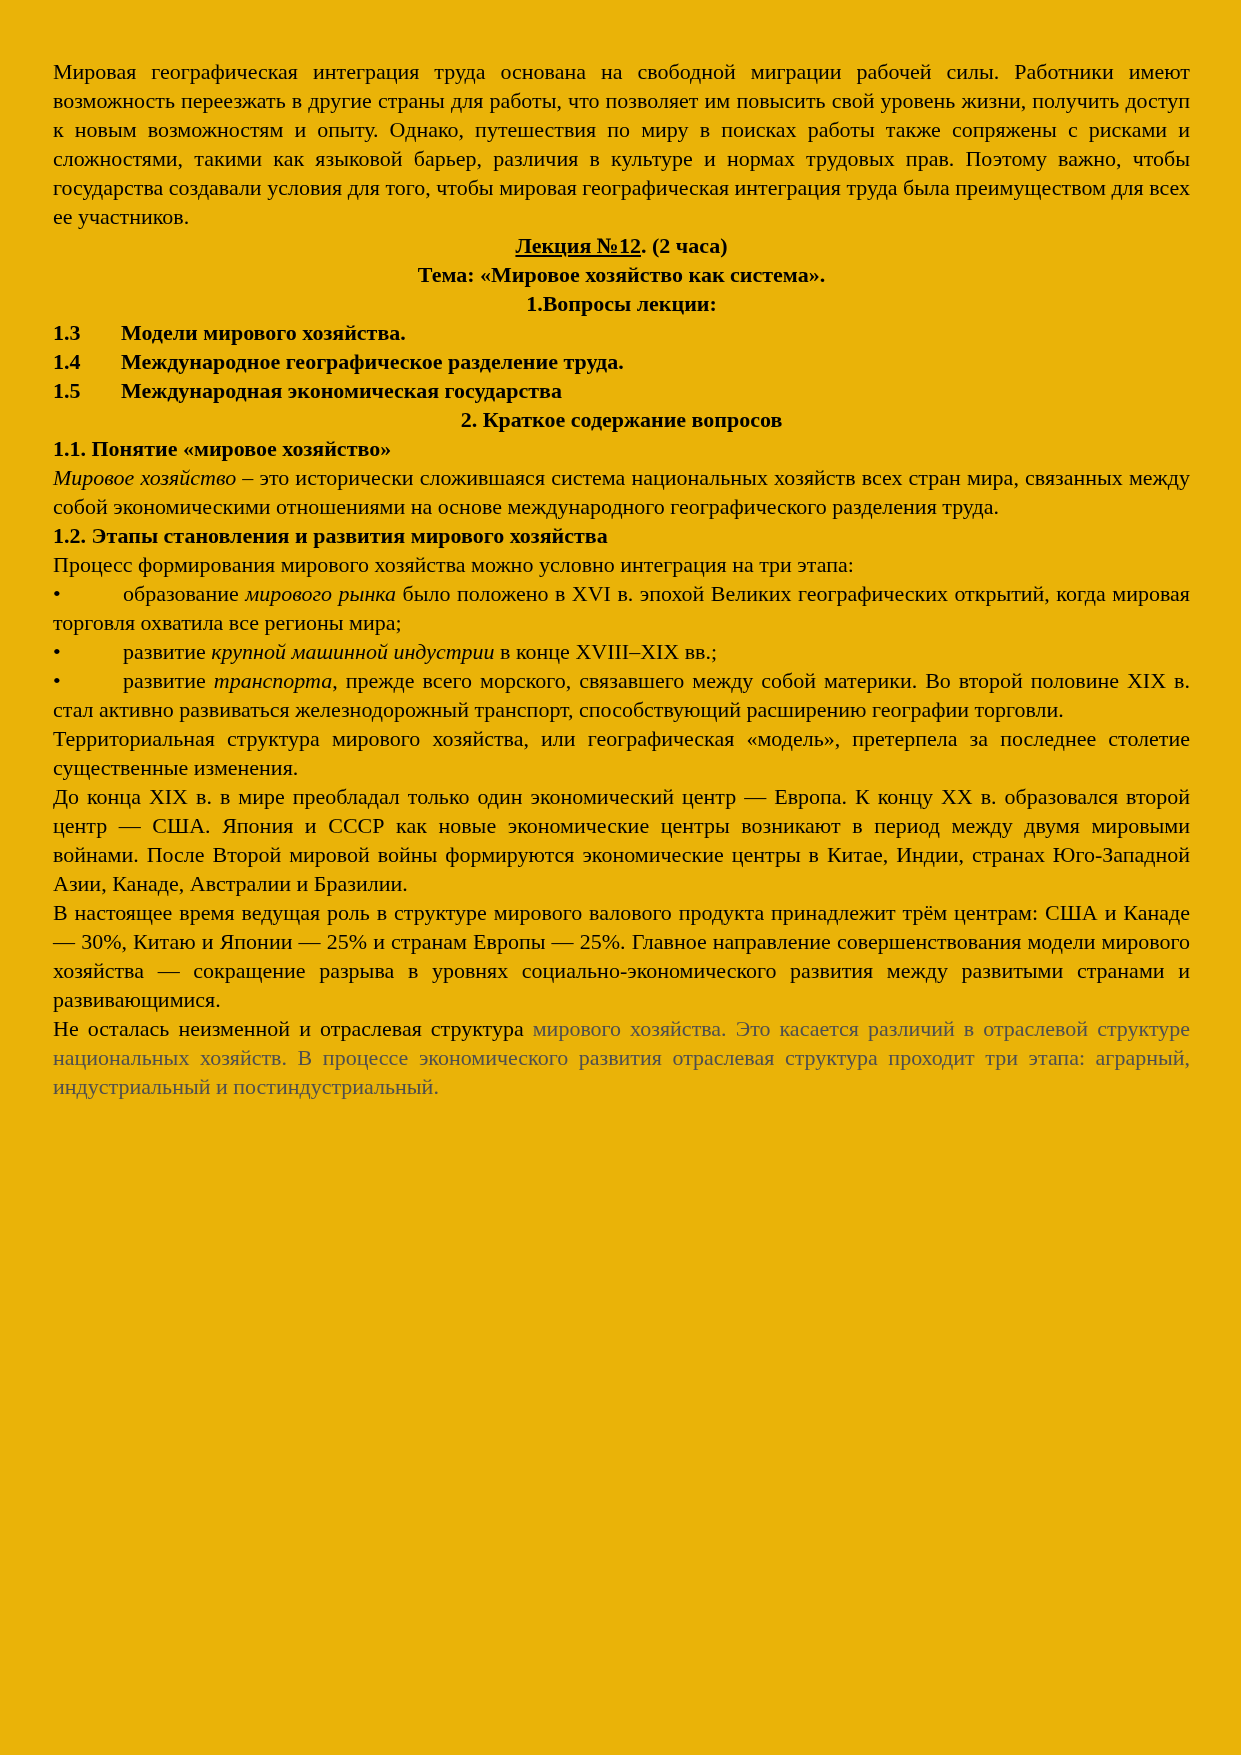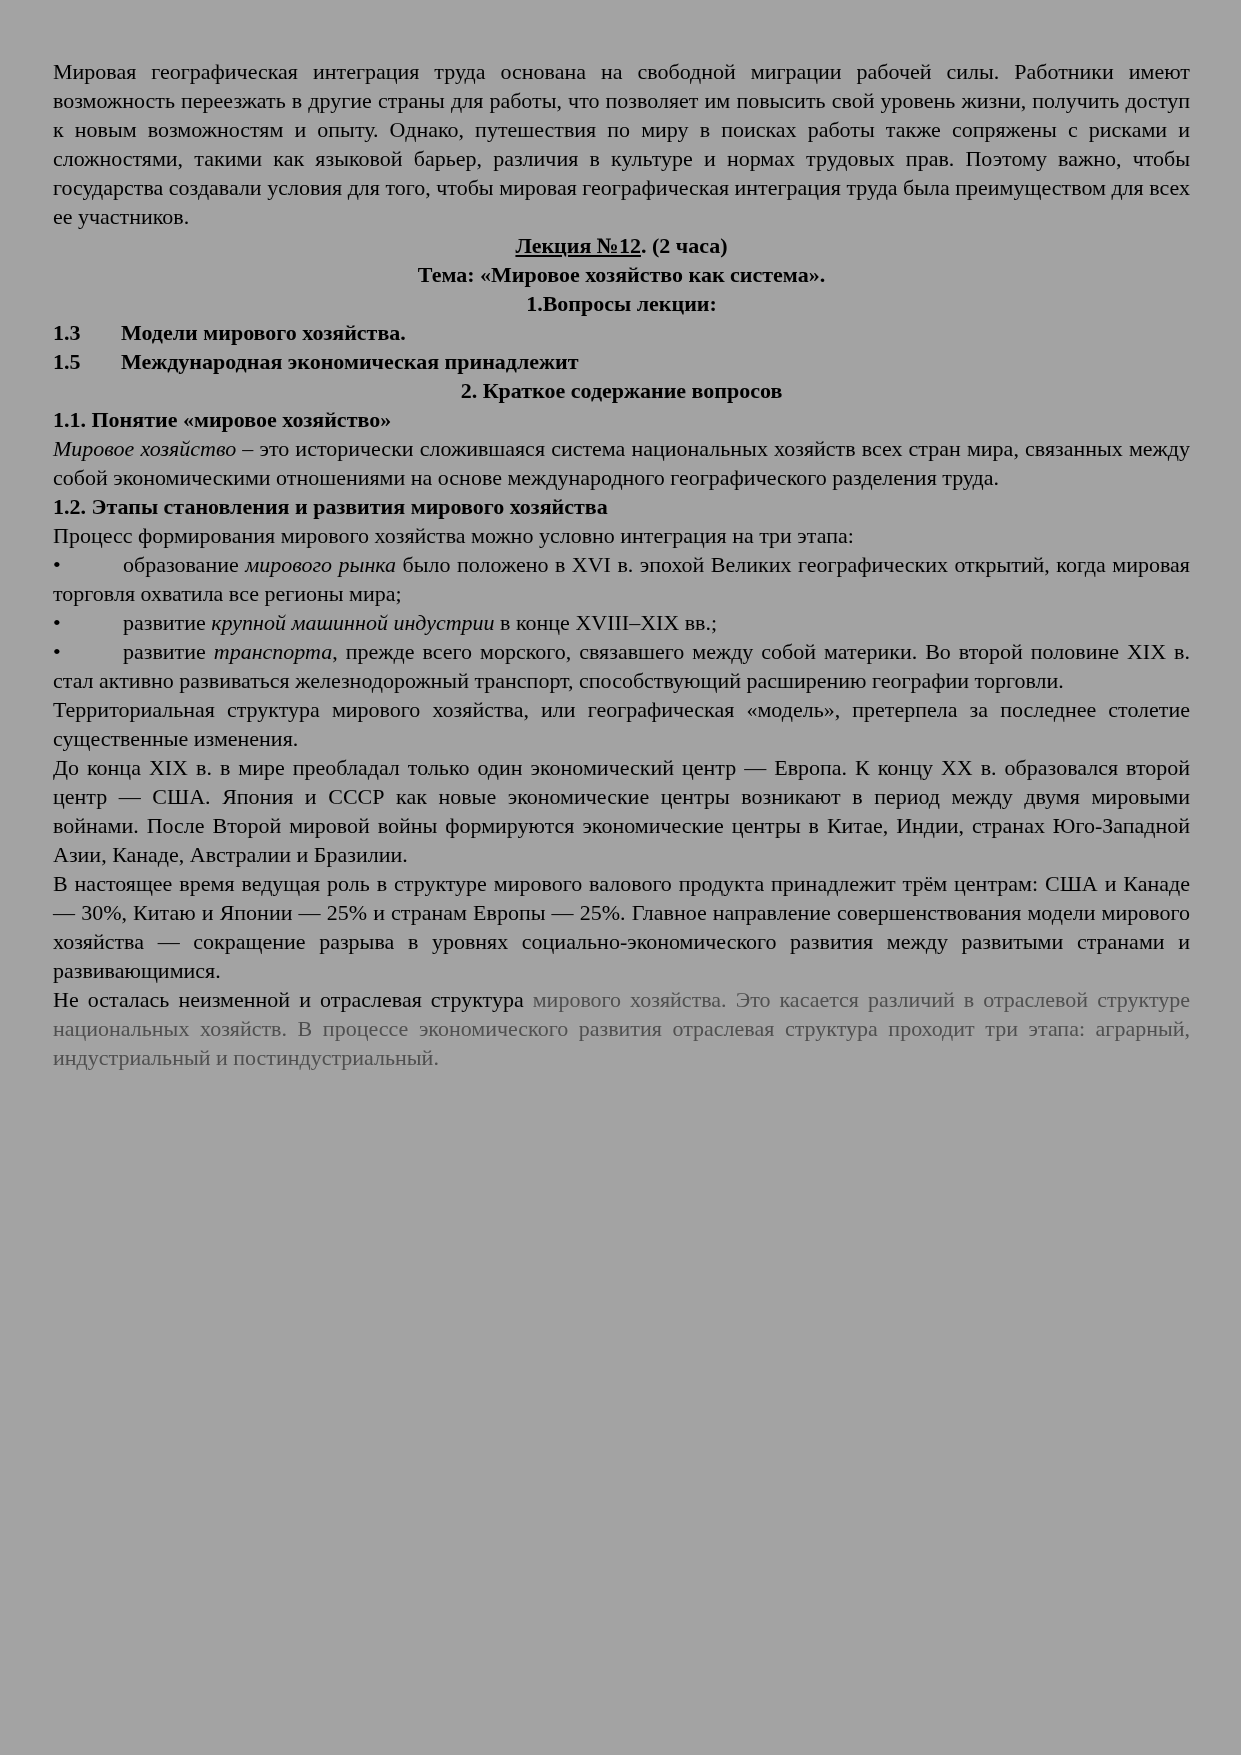--- a/index.html
+++ b/index.html
@@ -11,7 +11,7 @@
     position: relative;
     width: 1241px;
     height: 1755px;
-    background: #a3a3a3;
+    background: #eab308;
     box-sizing: border-box;
     padding: 57px 51px 0 53px;
     font-family: "Liberation Serif", "DejaVu Serif", serif;

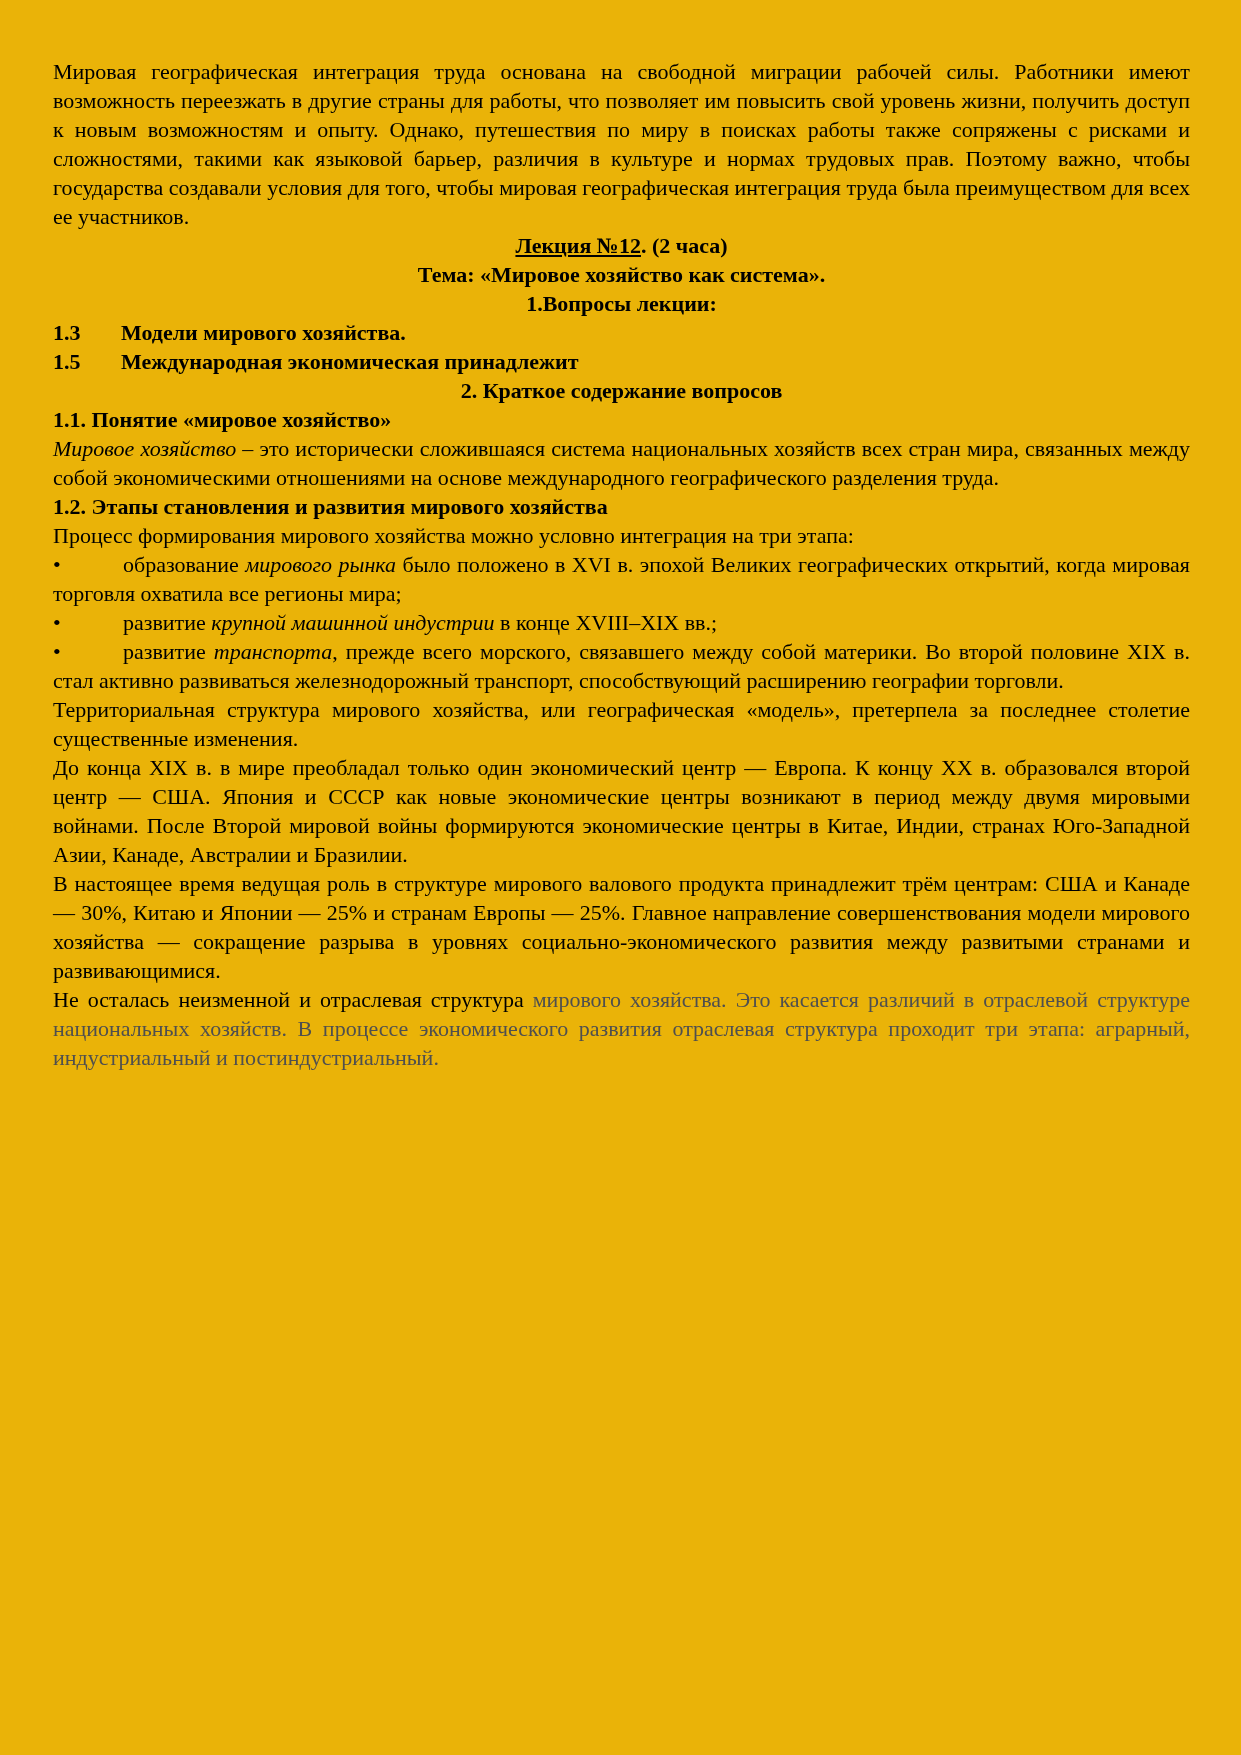--- a/index.html
+++ b/index.html
@@ -65,6 +65,7 @@
 
   <p class="para bold"><span class="qnum">1.3</span><span>Модели мирового хозяйства.</span></p>
 
+  <p class="para bold"><span class="qnum">1.4</span><span>Международное географическое разделение труда.</span></p>
 
   <p class="para bold"><span class="qnum">1.5</span><span>Международная экономическая принадлежит</span></p>
 

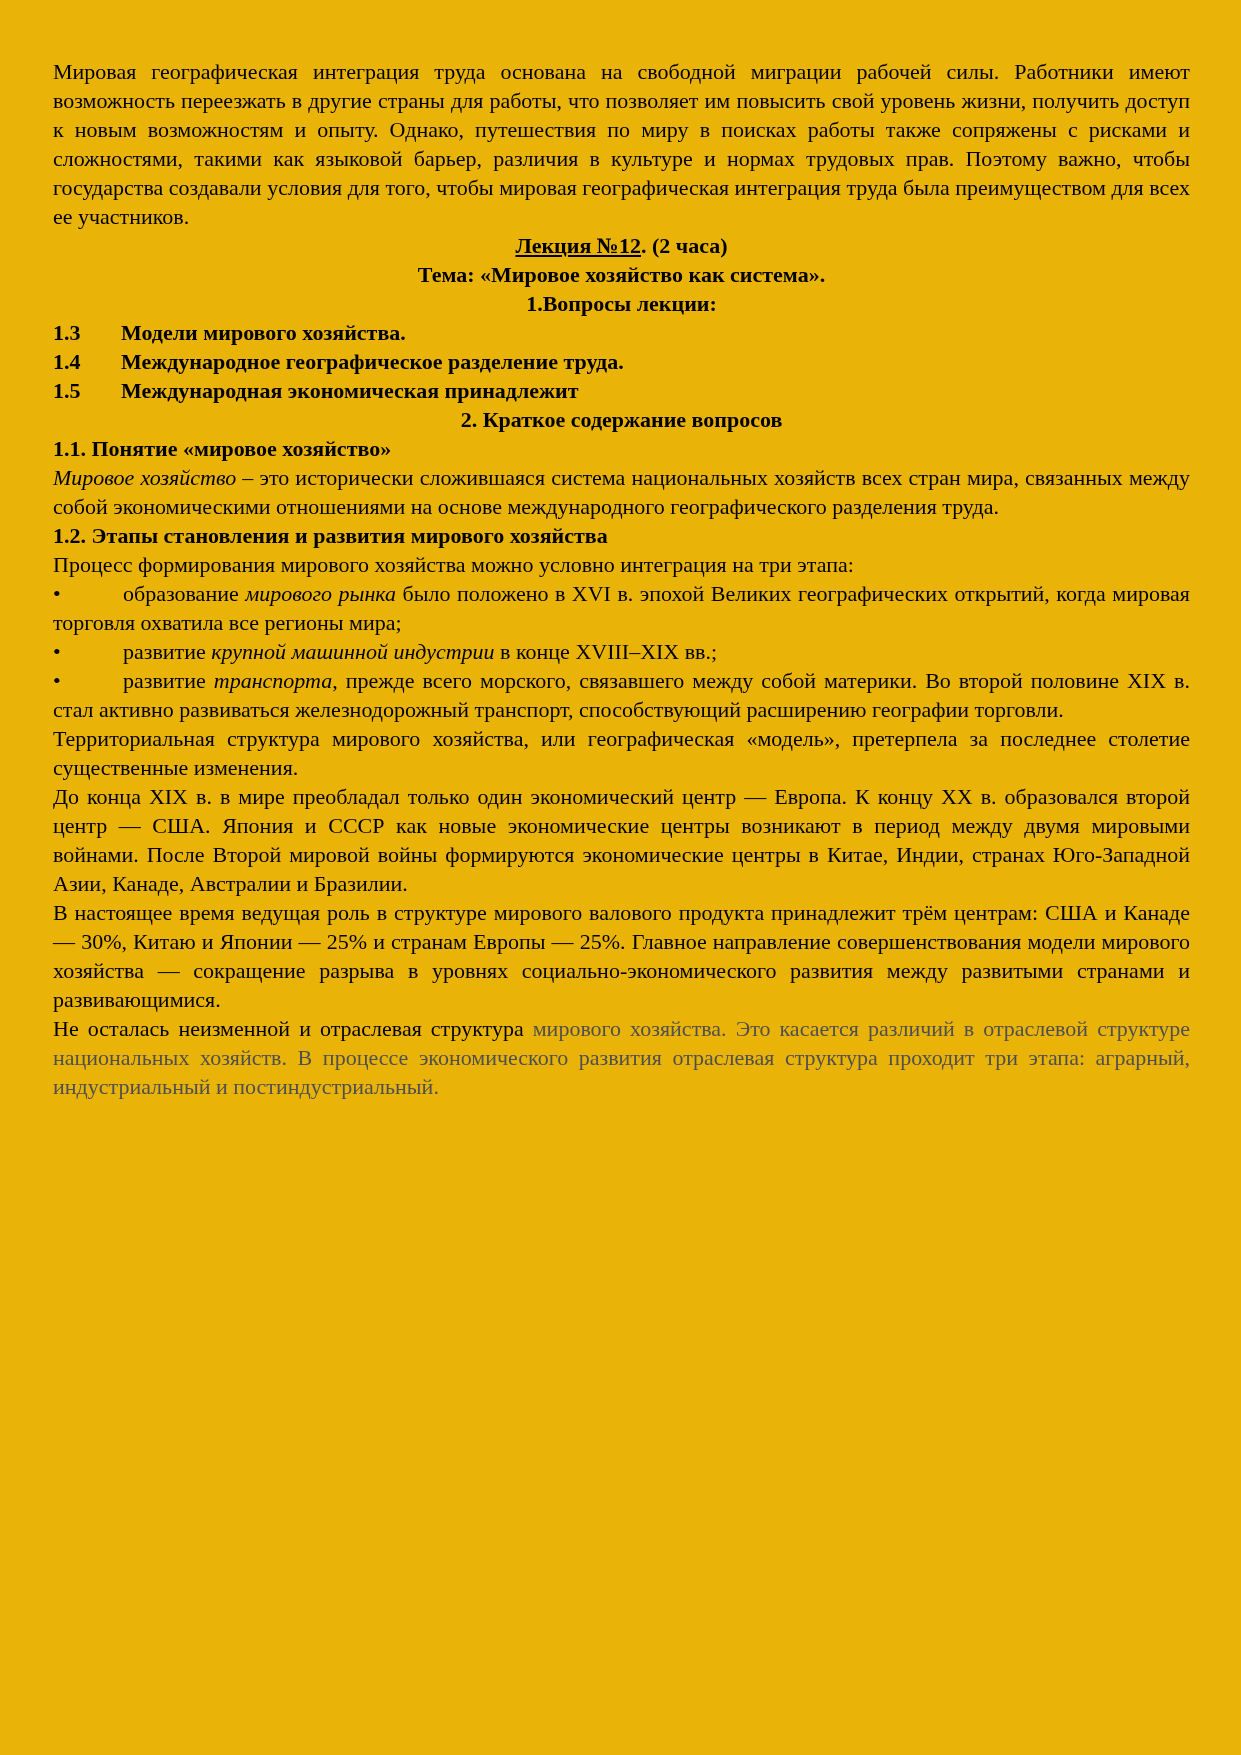--- a/index.html
+++ b/index.html
@@ -67,7 +67,7 @@
 
   <p class="para bold"><span class="qnum">1.4</span><span>Международное географическое разделение труда.</span></p>
 
-  <p class="para bold"><span class="qnum">1.5</span><span>Международная экономическая принадлежит</span></p>
+  <p class="para bold"><span class="qnum">1.5</span><span>Международная экономическая государства</span></p>
 
   <p class="para center bold">2. Краткое содержание вопросов</p>
 

